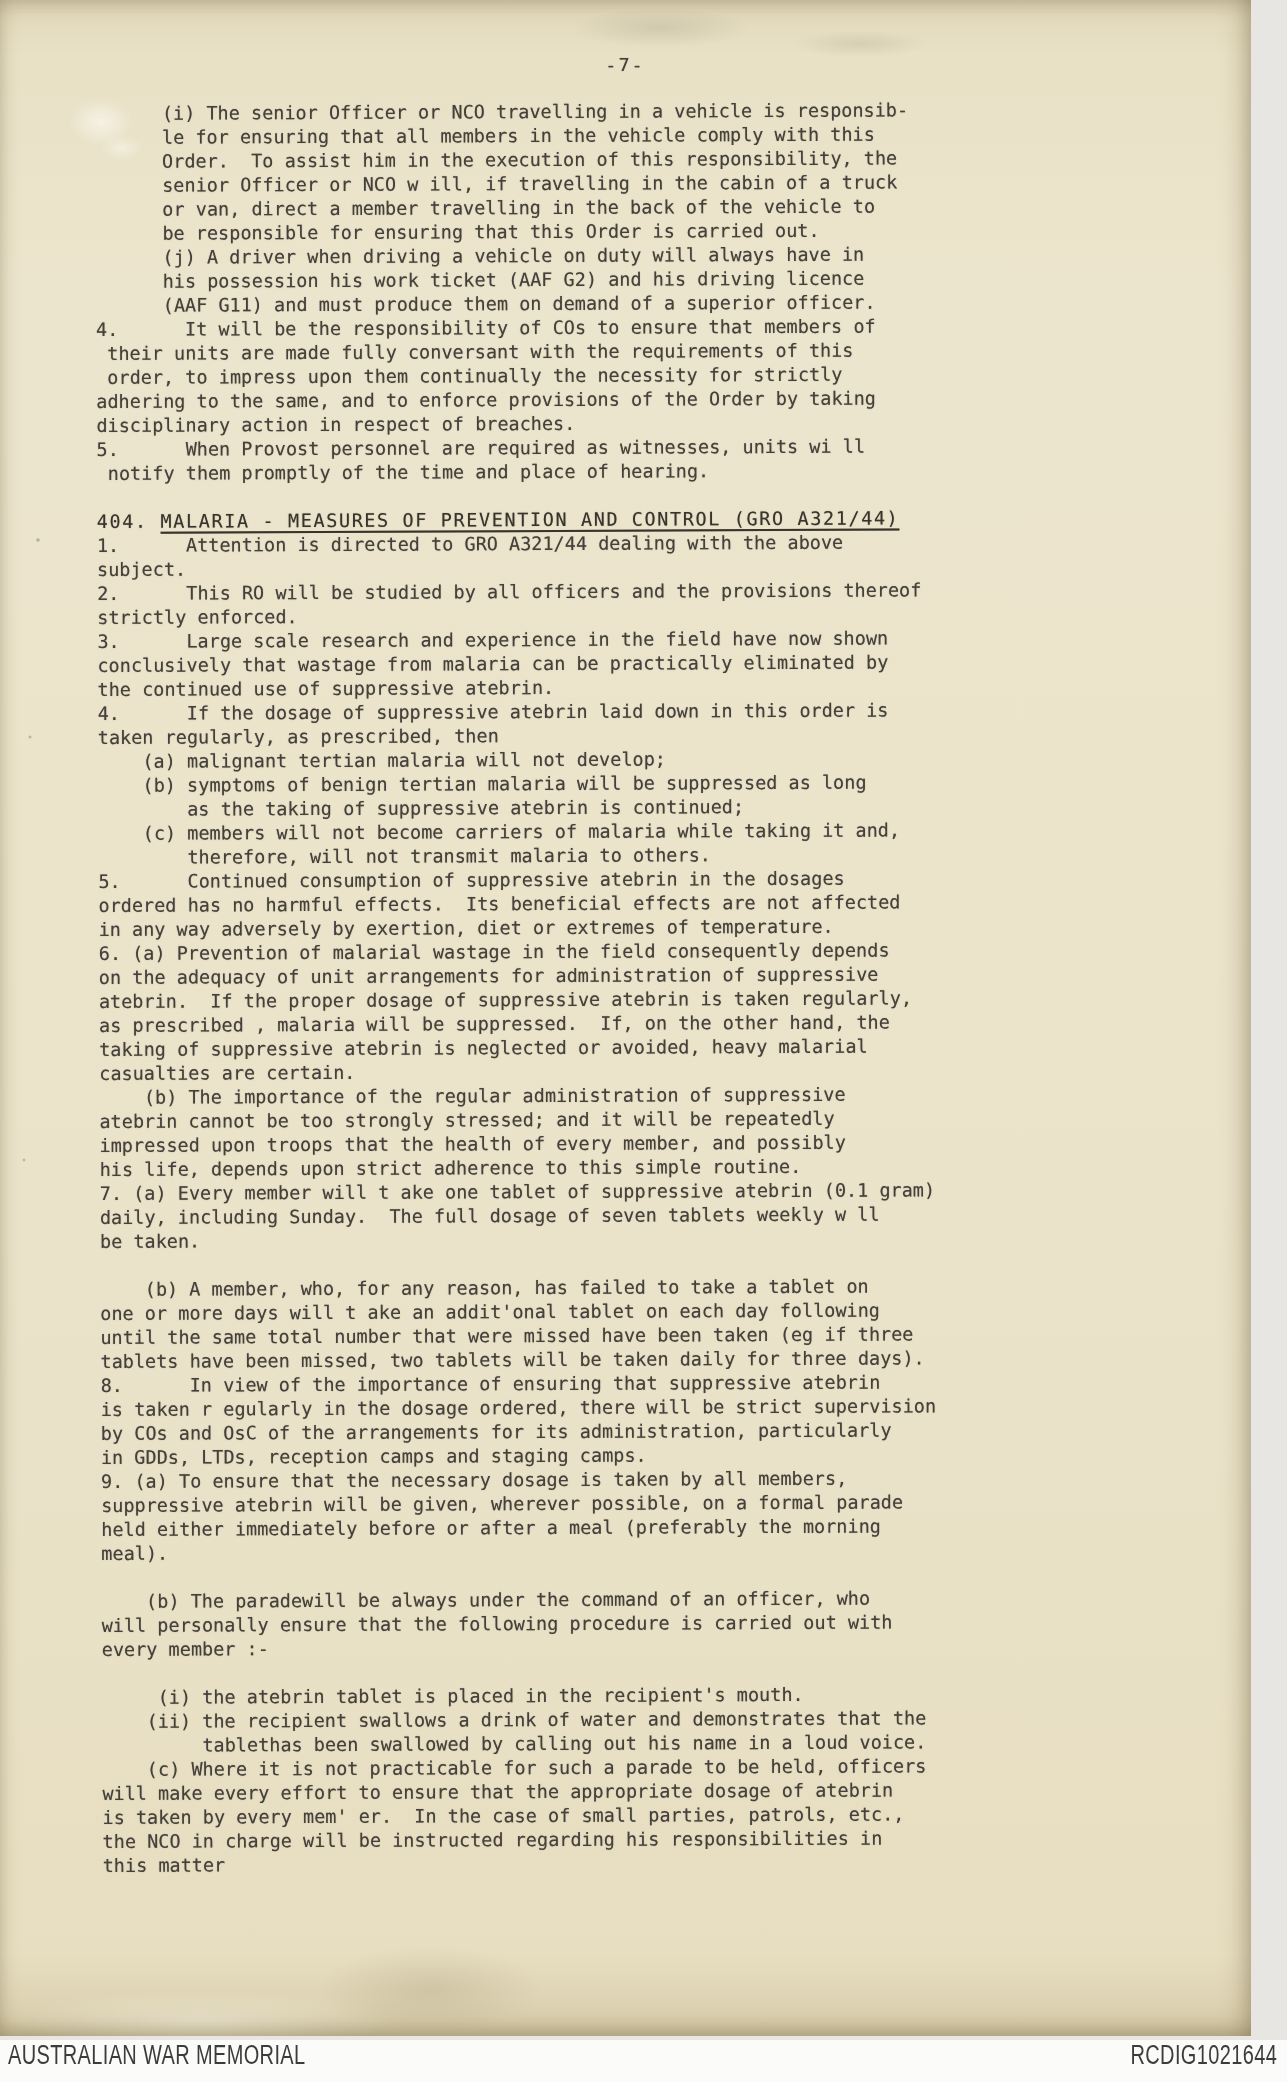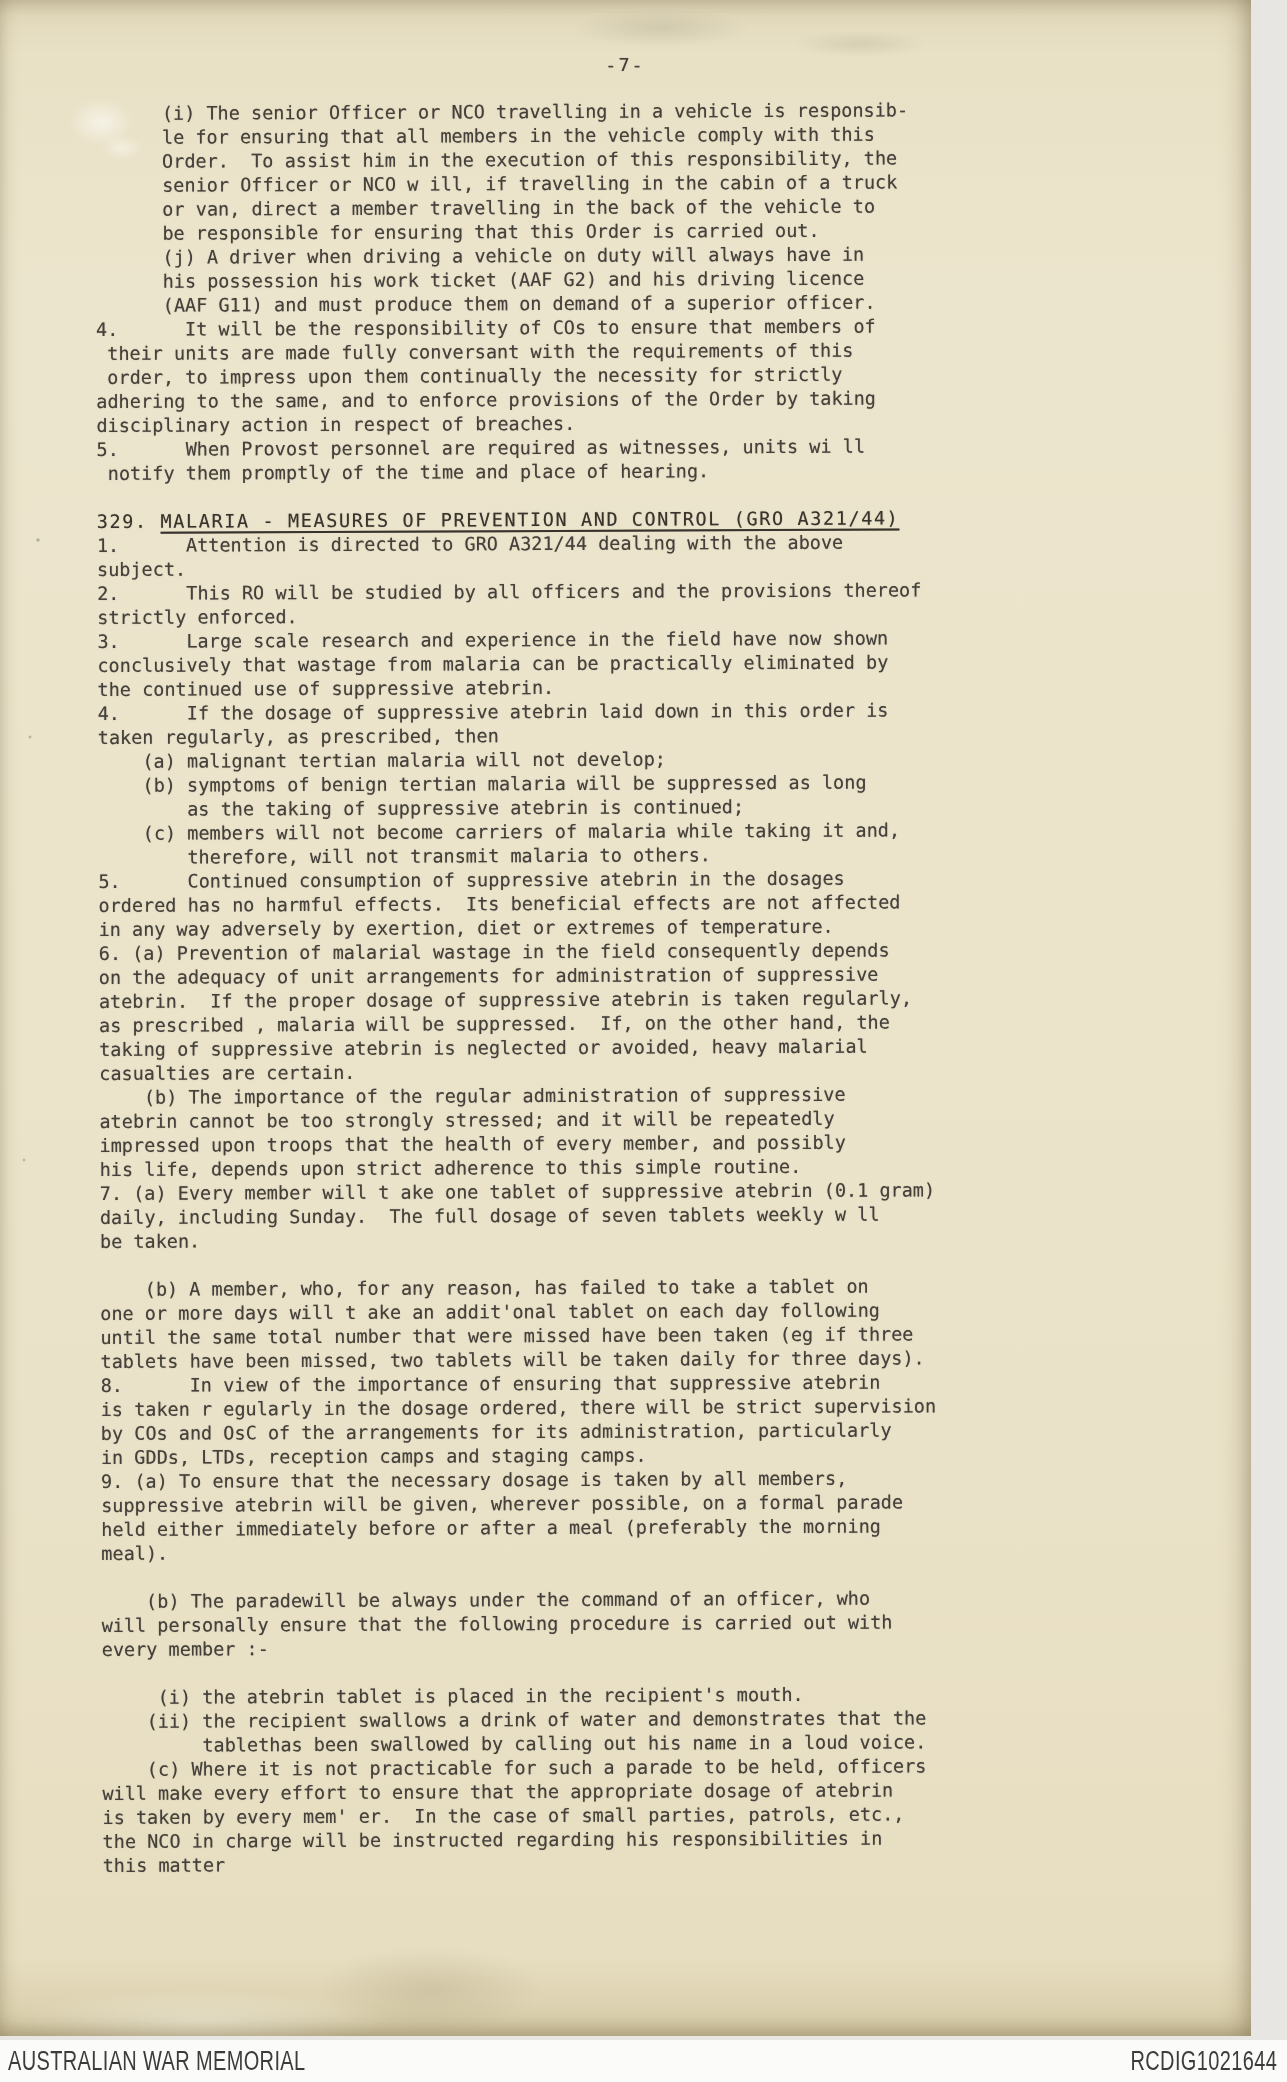--- a/index.html
+++ b/index.html
@@ -86,7 +86,7 @@
         <div class="line">5.      When Provost personnel are required as witnesses, units wi ll</div>
         <div class="line"> notify them promptly of the time and place of hearing.</div>
         <div class="line"></div>
-        <div class="line heading-line"><span>329. </span><span class="underline">MALARIA - MEASURES OF PREVENTION AND CONTROL (GRO A321/44)</span></div>
+        <div class="line heading-line"><span>404. </span><span class="underline">MALARIA - MEASURES OF PREVENTION AND CONTROL (GRO A321/44)</span></div>
         <div class="line">1.      Attention is directed to GRO A321/44 dealing with the above</div>
         <div class="line">subject.</div>
         <div class="line">2.      This RO will be studied by all officers and the provisions thereof</div>

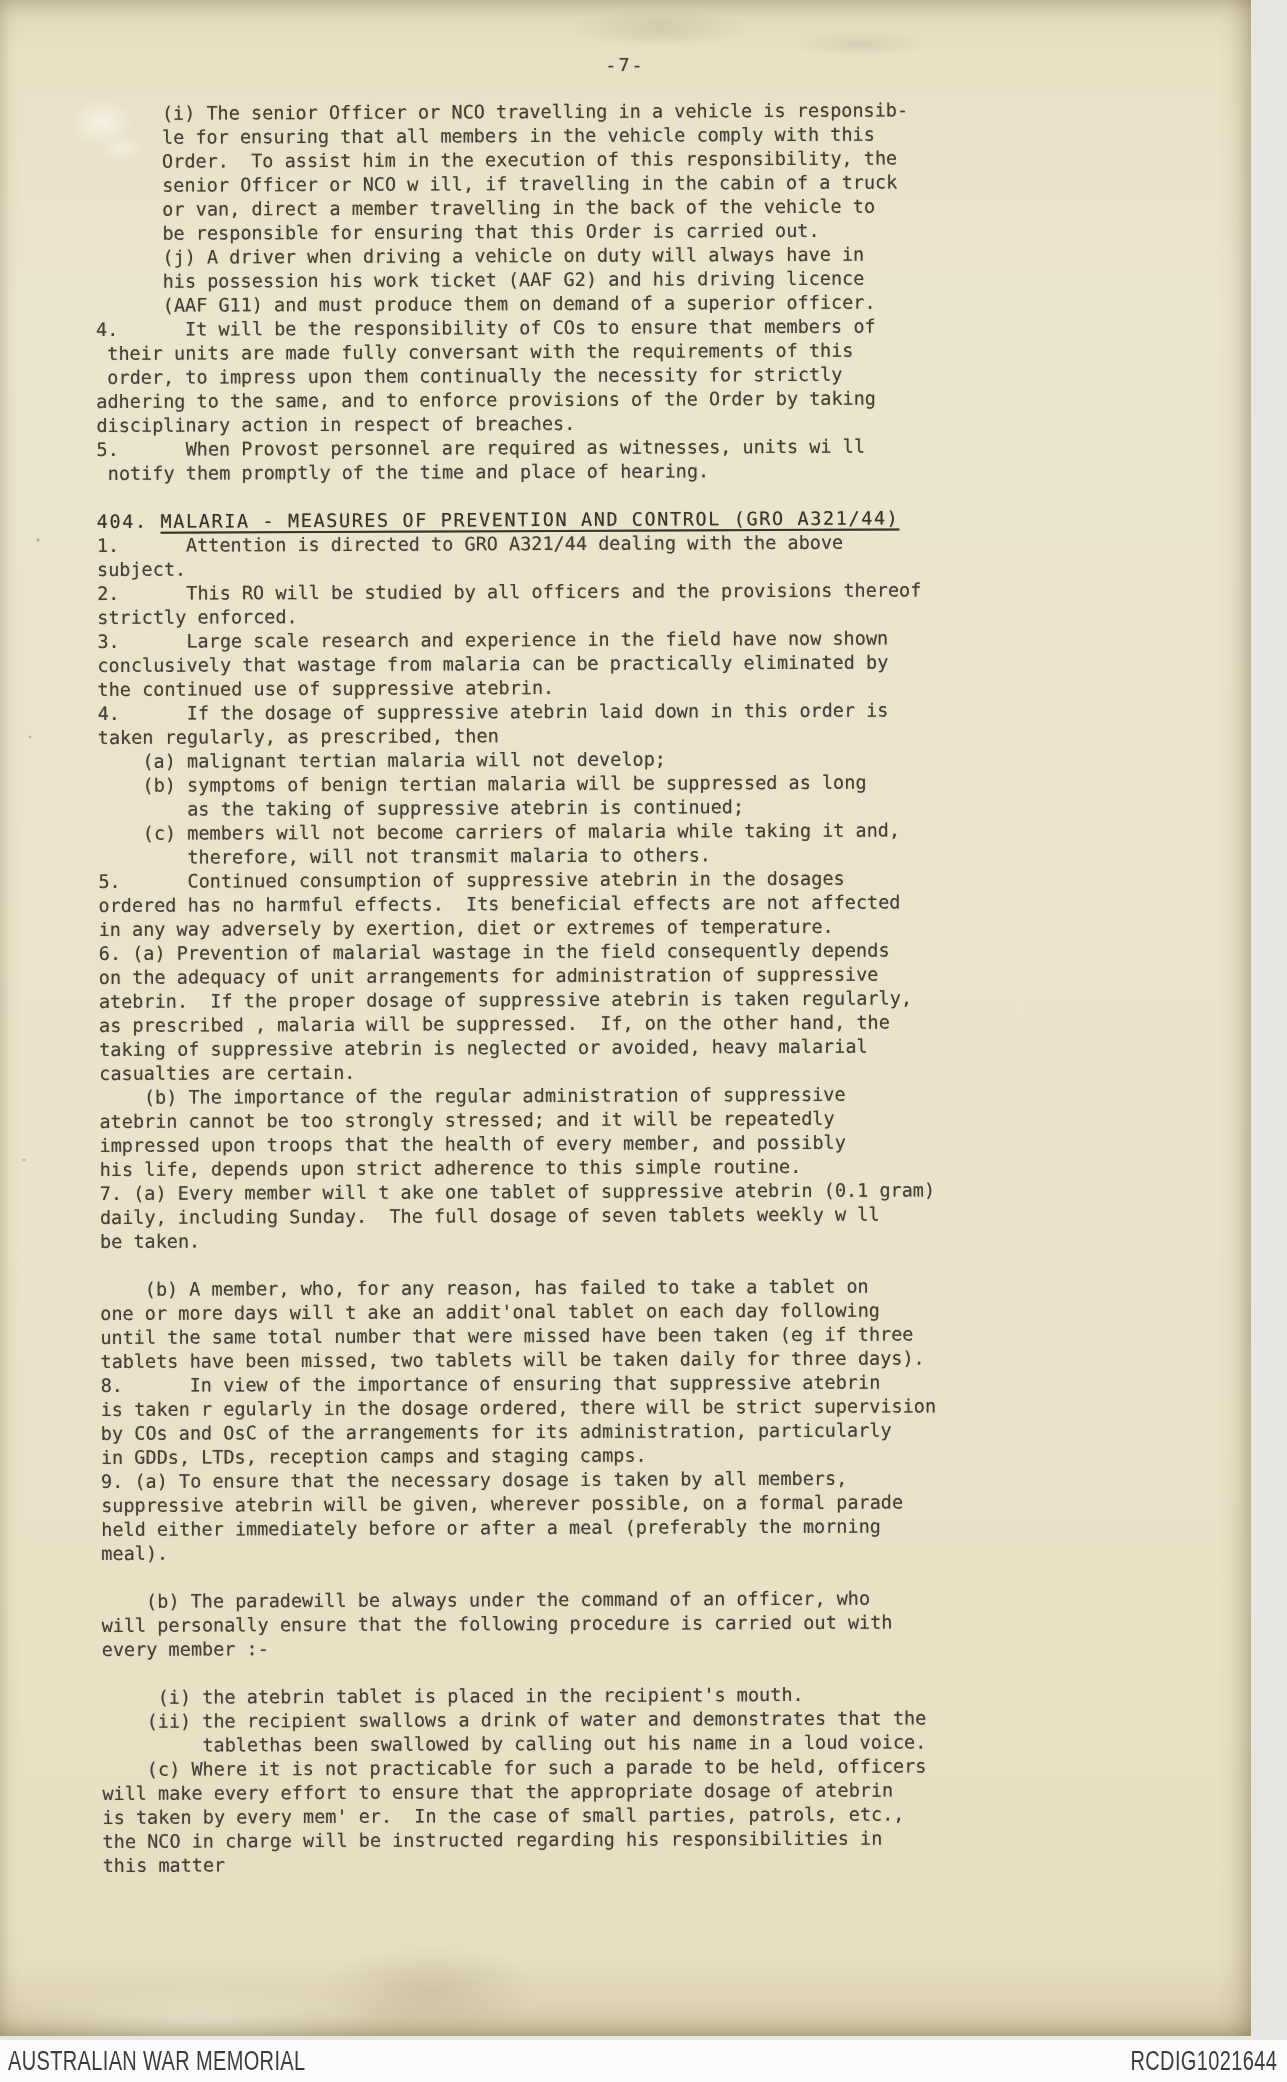--- a/index.html
+++ b/index.html
@@ -55,7 +55,7 @@
   .awm-bar{
     position:absolute;left:0;bottom:0;width:1287px;height:42px;
     background:var(--footer-bg);
-    display:flex;align-items:center;justify-content:space-between;
+    display:flex;align-items:flex-start;justify-content:space-between;
     padding:0 10px 0 8px;
     font-family:"Liberation Sans",sans-serif;color:var(--footer-text);
   }

